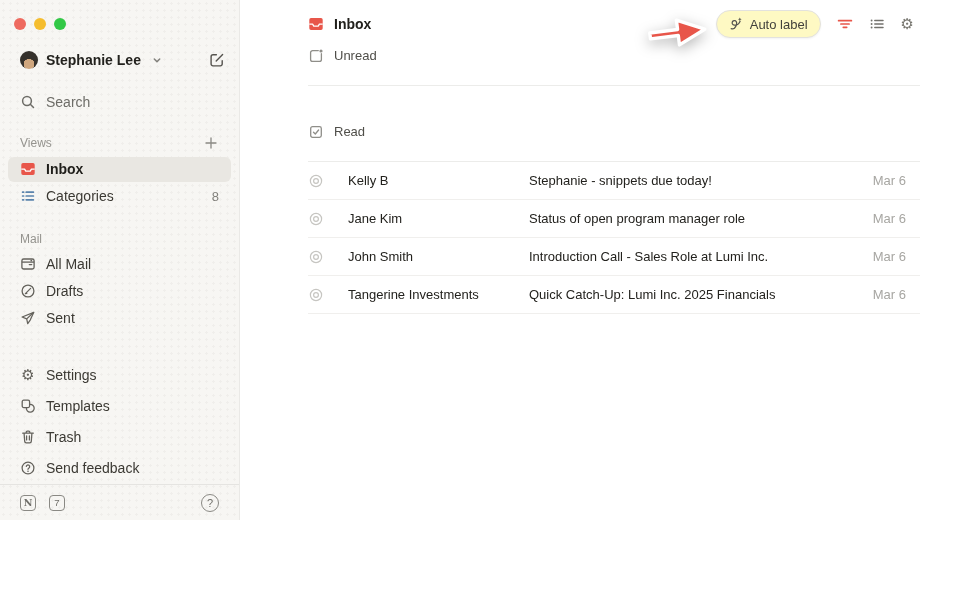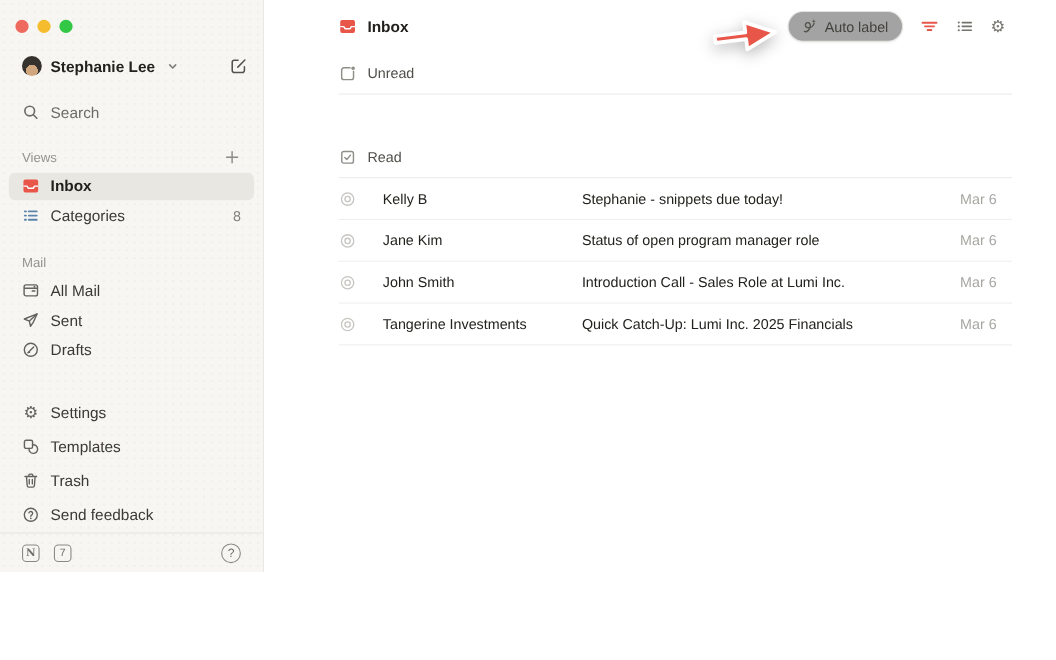--- a/index.html
+++ b/index.html
@@ -60,7 +60,7 @@
   .page-title{font-size:14px;font-weight:600;color:#21201c}
   .header-controls{margin-left:auto;display:flex;align-items:center;gap:16px}
   .auto-label-btn{display:flex;align-items:center;gap:7px;border:1px solid #e3e2de;border-radius:14px;
-    padding:5px 12px 5px 10px;font-size:13px;color:#42413c;background:#a3a3a3;
+    padding:5px 12px 5px 10px;font-size:13px;color:#42413c;background:#fef9c3;
     box-shadow:0 1px 2px rgba(0,0,0,.05);cursor:default;white-space:nowrap}
   .hdr-gear{font-family:"DejaVu Sans",sans-serif;font-size:15px;color:#77766f;line-height:16px}
 

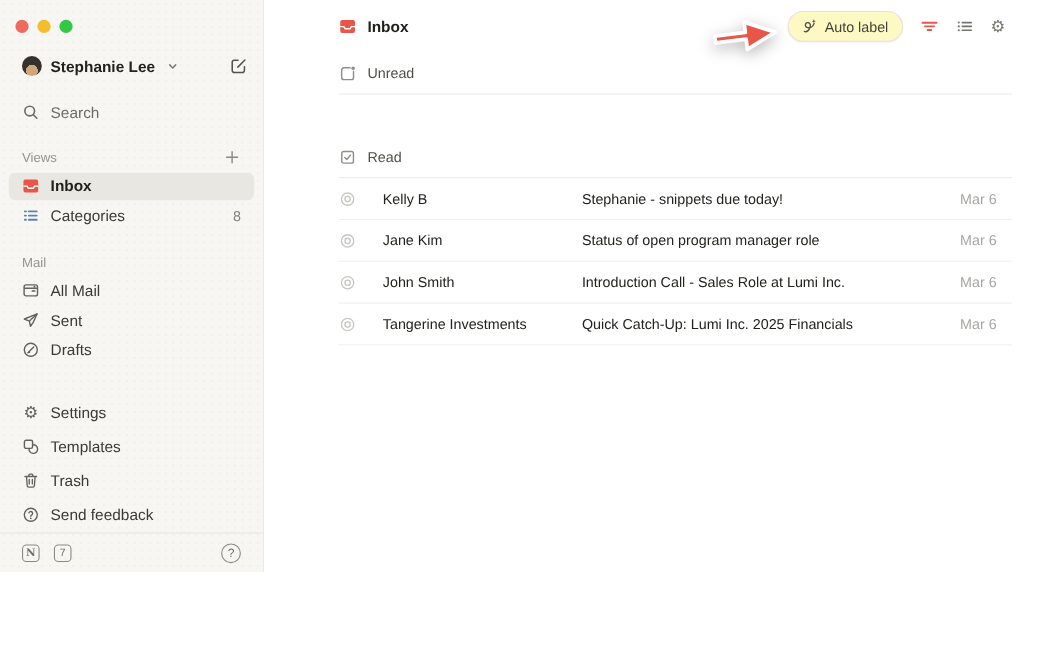--- a/index.html
+++ b/index.html
@@ -66,7 +66,7 @@
 
   .arrow-wrap{position:absolute;left:405px;top:10px;filter:drop-shadow(0 4px 7px rgba(0,0,0,.28));pointer-events:none}
 
-  .section-row{display:flex;align-items:center;gap:10px;height:38px;margin:0 40px 0 68px;
+  .section-row{display:flex;align-items:flex-start;gap:10px;height:38px;margin:0 40px 0 68px;
     border-bottom:1px solid #ececea;font-size:13px;color:#4f4e49;cursor:default}
   .section-gap{height:38px}
 

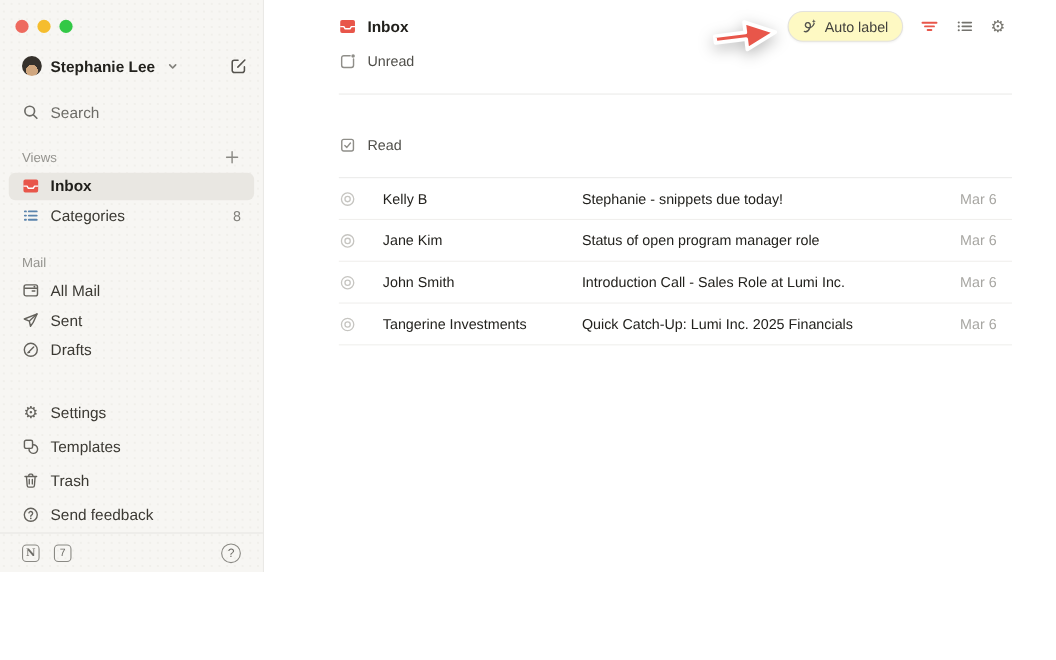--- a/index.html
+++ b/index.html
@@ -145,18 +145,18 @@
 
   <div class="nav-item">
     <svg class="icon16 sideicon" viewBox="0 0 16 16">
+      <circle cx="8" cy="8" r="5.9" fill="none" stroke="currentColor" stroke-width="1.3"></circle>
+      <path d="M5.4 10.6l5.2-5.2M5.4 10.6l1.4-.3" fill="none" stroke="currentColor" stroke-width="1.3" stroke-linecap="round"></path>
+    </svg>
+    <span>Drafts</span>
+  </div>
+
+  <div class="nav-item">
+    <svg class="icon16 sideicon" viewBox="0 0 16 16">
       <path d="M13.8 2.3L2.1 7l4.6 1.9 1 4.7 2.5-3.5 3.6-7.8z" fill="none" stroke="currentColor" stroke-width="1.25" stroke-linejoin="round"></path>
       <path d="M6.7 8.9l7.1-6.6" fill="none" stroke="currentColor" stroke-width="1.25"></path>
     </svg>
     <span>Sent</span>
-  </div>
-
-  <div class="nav-item">
-    <svg class="icon16 sideicon" viewBox="0 0 16 16">
-      <circle cx="8" cy="8" r="5.9" fill="none" stroke="currentColor" stroke-width="1.3"></circle>
-      <path d="M5.4 10.6l5.2-5.2M5.4 10.6l1.4-.3" fill="none" stroke="currentColor" stroke-width="1.3" stroke-linecap="round"></path>
-    </svg>
-    <span>Drafts</span>
   </div>
 
   <div class="tools-group">

